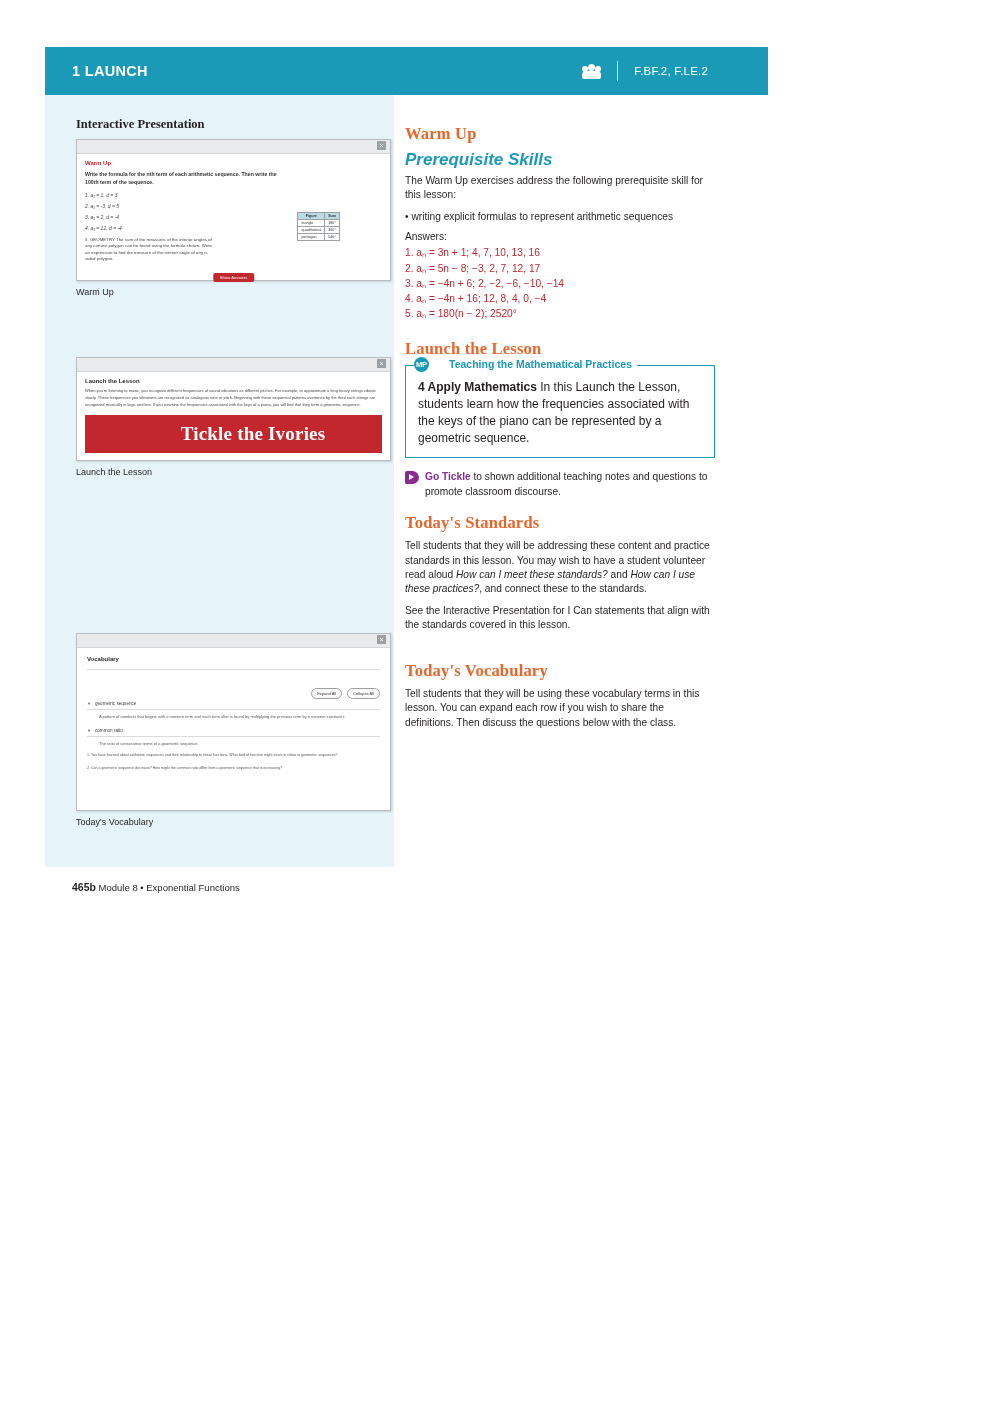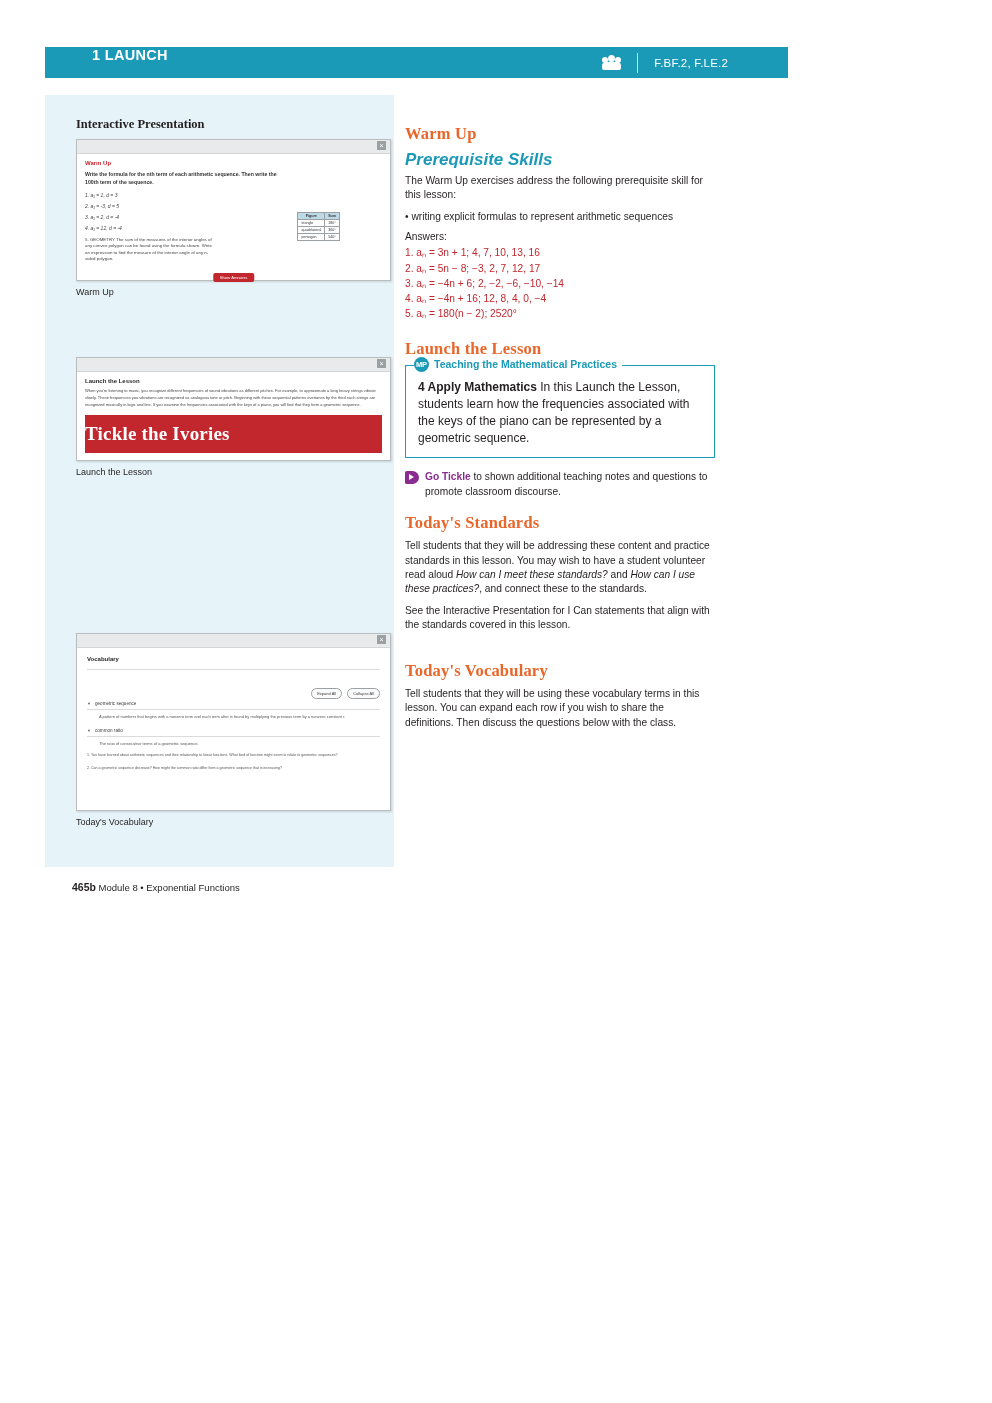--- a/index.html
+++ b/index.html
@@ -28,10 +28,10 @@
     left: 45px;
     top: 47px;
     width: 723px;
-    height: 31px;
+    height: 48px;
     background: #1b9ab8;
     display: flex;
-    padding-left: 20px;
+    align-items: center;
   }
   .header-title {
     color: #ffffff;

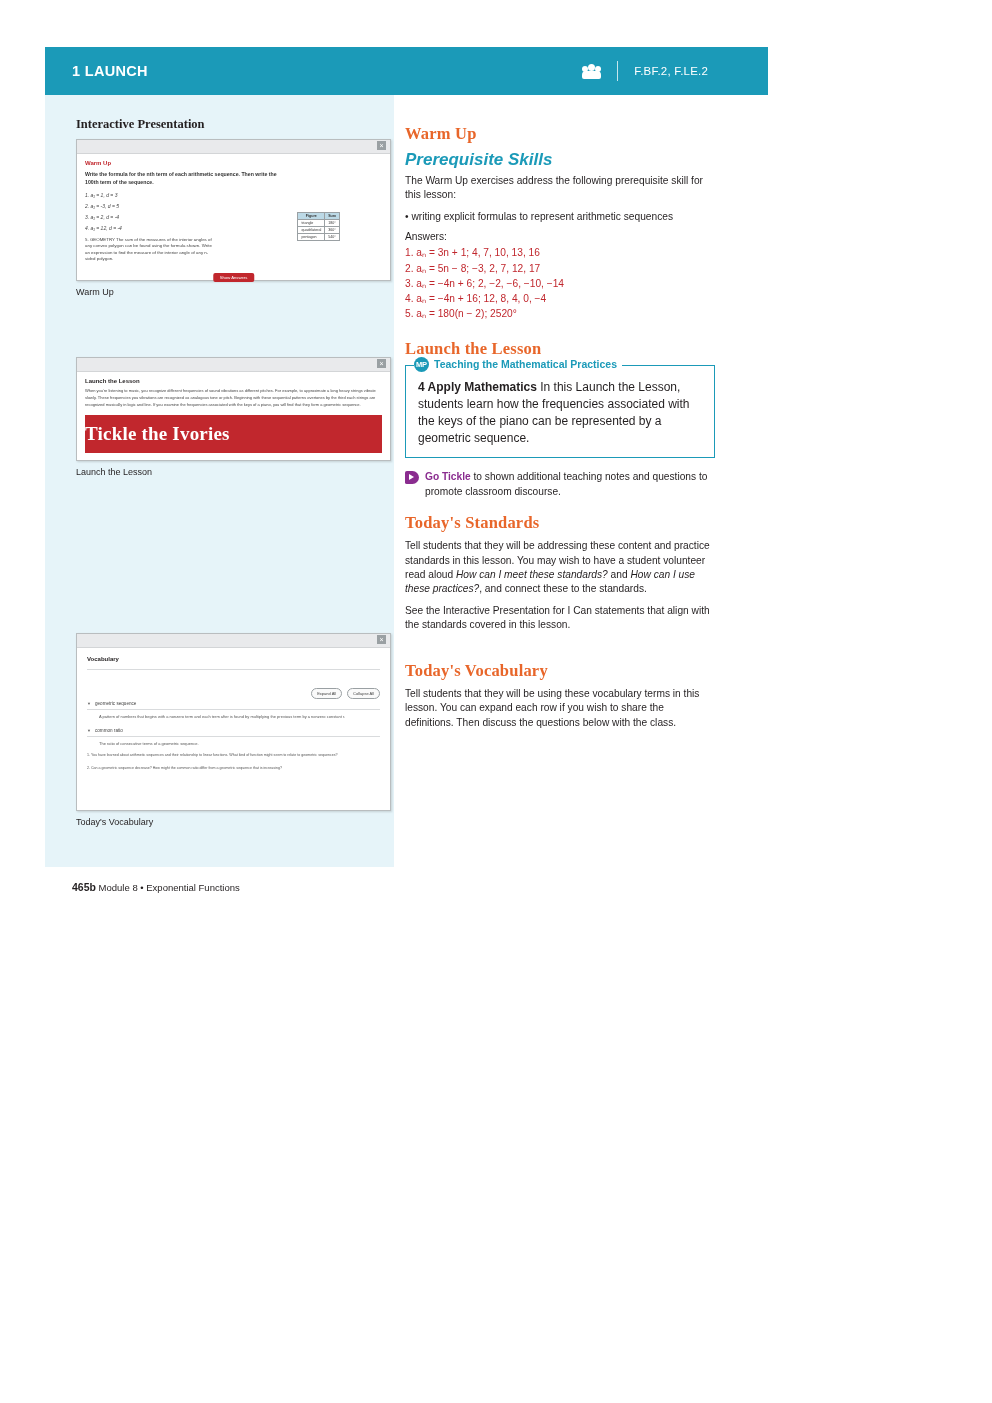--- a/index.html
+++ b/index.html
@@ -254,7 +254,7 @@
     background: #1b9ab8; color: #fff;
     font-size: 7.5px; font-weight: bold;
     display: flex; align-items: center; justify-content: center;
-    margin-right: 5px;
+    margin-right: 20px;
   }
   .mp-title { color: #1b9ab8; font-size: 10.5px; font-weight: bold; }
   .mp-text { font-size: 12px; line-height: 1.42; margin: 4px 0 0 0; }

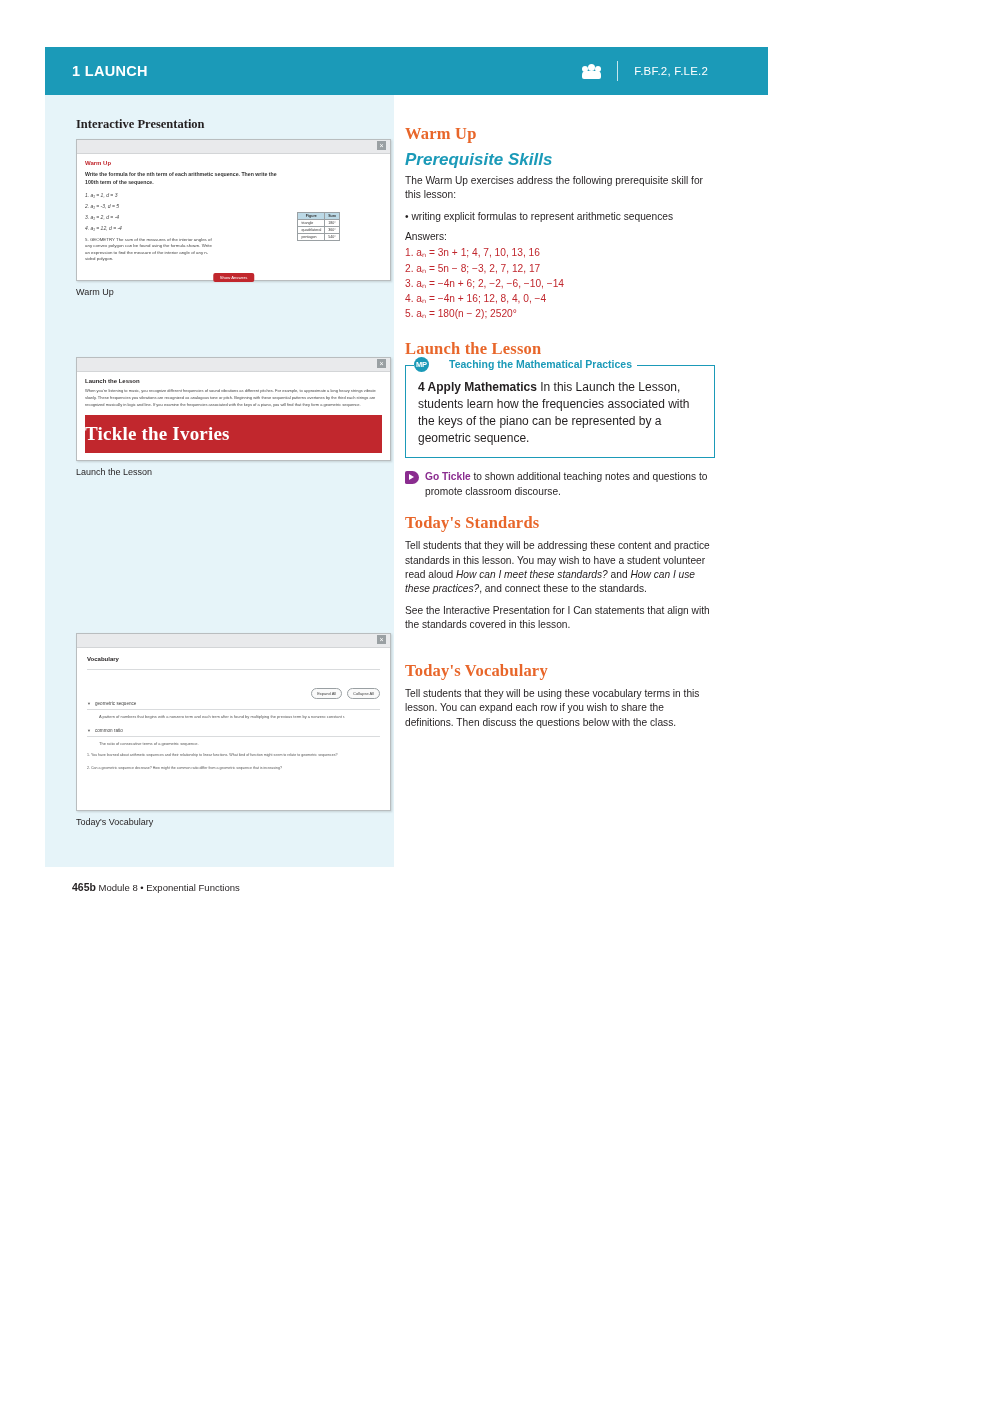--- a/index.html
+++ b/index.html
@@ -164,6 +164,8 @@
     height: 38px;
     display: flex;
     align-items: center;
+    justify-content: center;
+    padding-left: 39px;
   }
   .ll-banner span {
     color: #ffffff;

